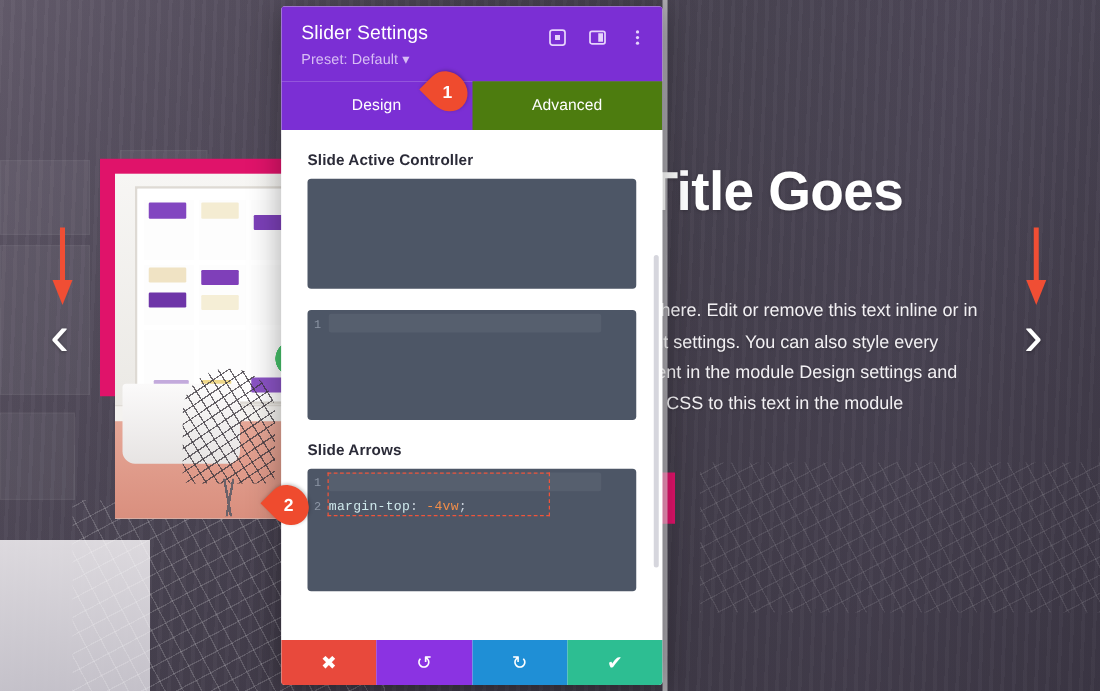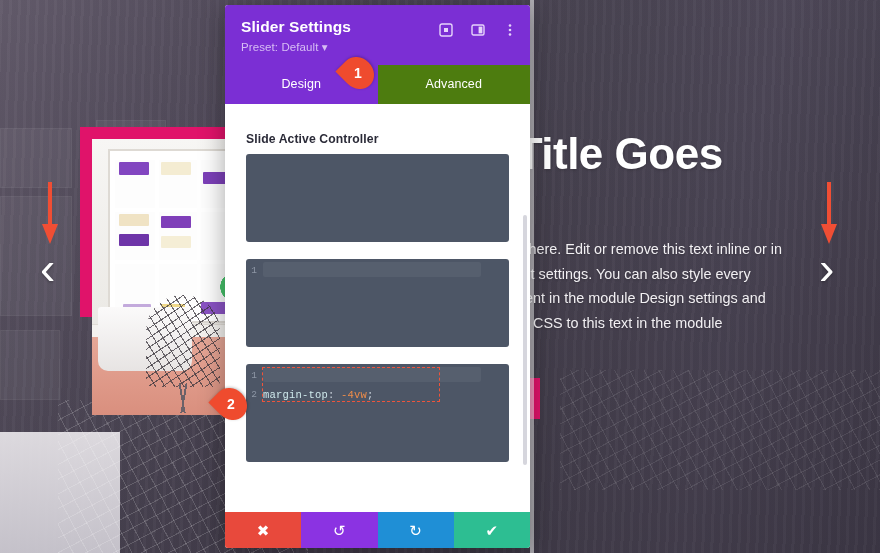--- a/index.html
+++ b/index.html
@@ -218,7 +218,7 @@
   .modal-title {
     color: #ffffff;
     font-size: 15.5px;
-    font-weight: 700;
+    font-weight: 400;
     letter-spacing: .1px;
   }
   .modal-preset {

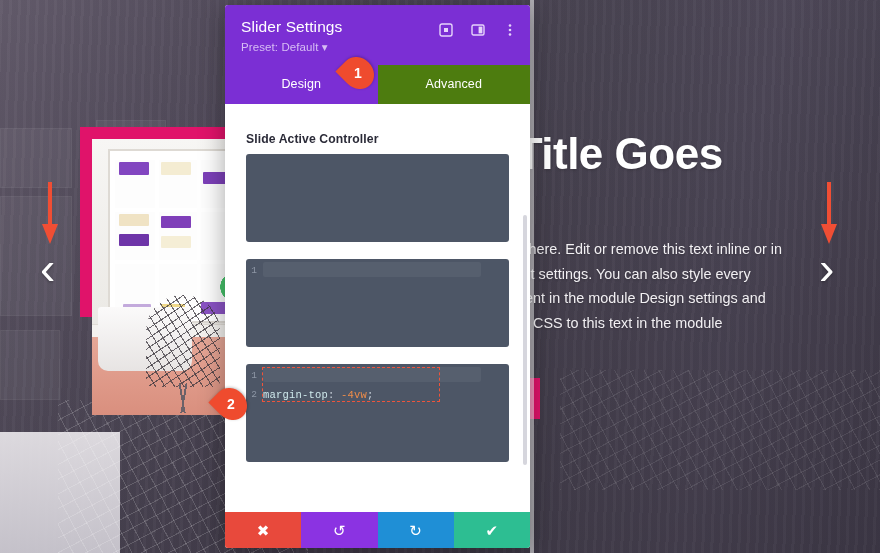--- a/index.html
+++ b/index.html
@@ -290,7 +290,6 @@
     padding: 17px 21px 0 21px;
     overflow: hidden;
     position: relative;
-    margin-top: 11px;
   }
 
   .field { margin-bottom: 17px; }

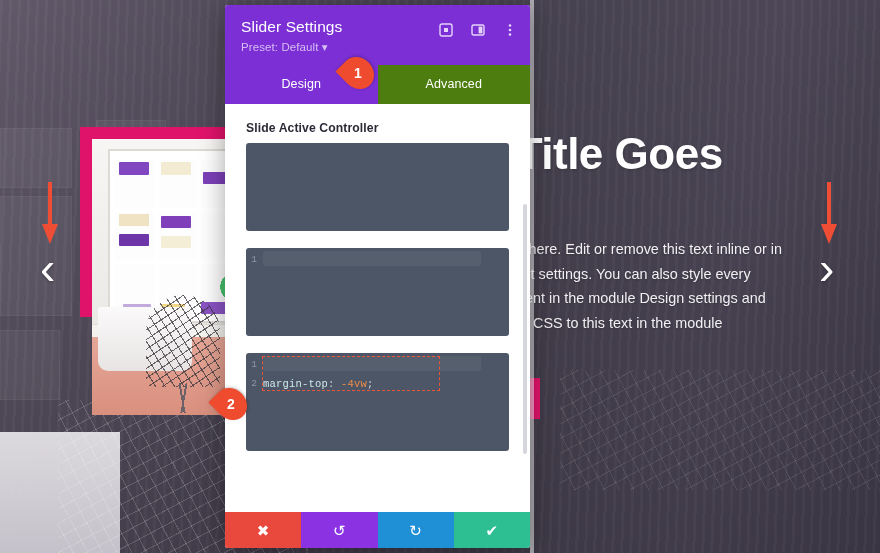--- a/index.html
+++ b/index.html
@@ -503,6 +503,7 @@
       </div>
 
       <div class="field">
+        <div class="field-label">Slide Arrows</div>
         <div class="code-editor ce-arrows">
           <div class="active-line-hl"></div>
           <div class="code-line" style="margin-top:2px;">

